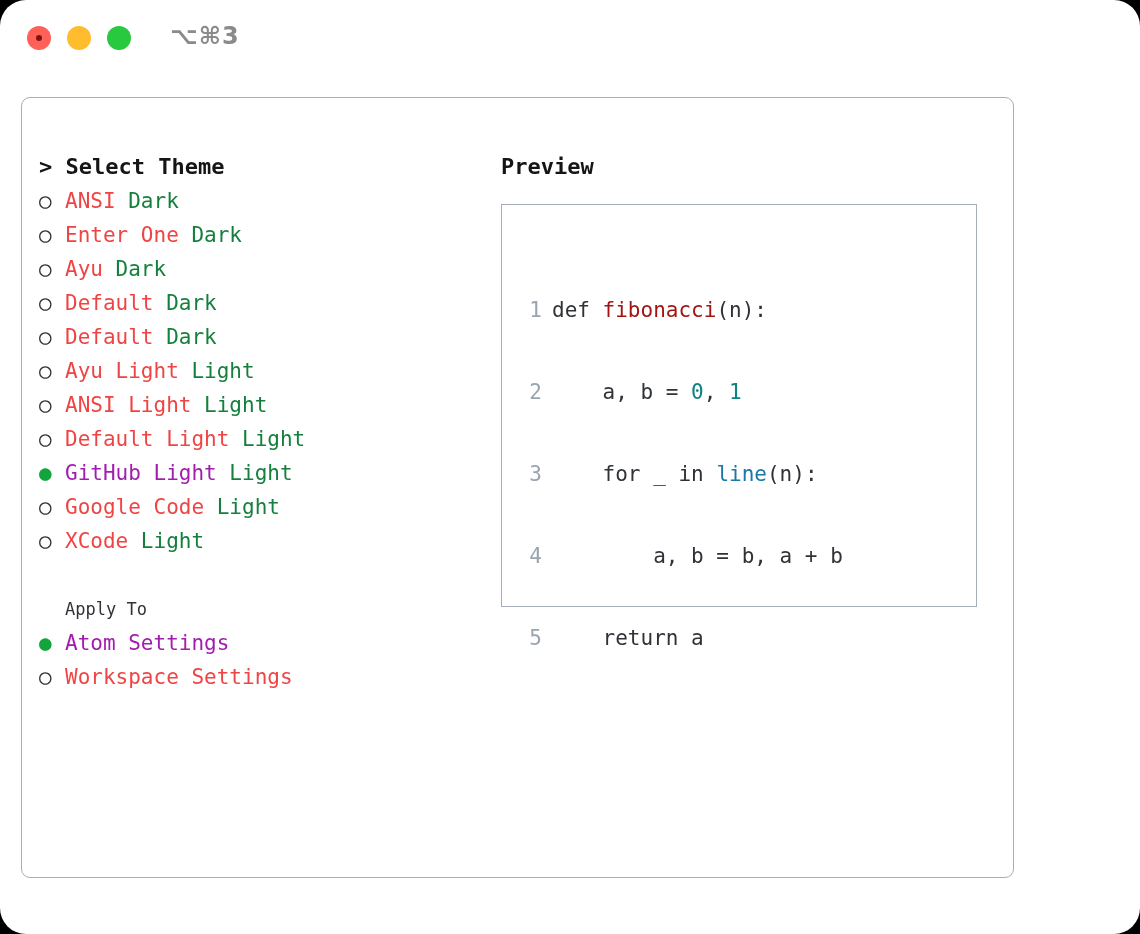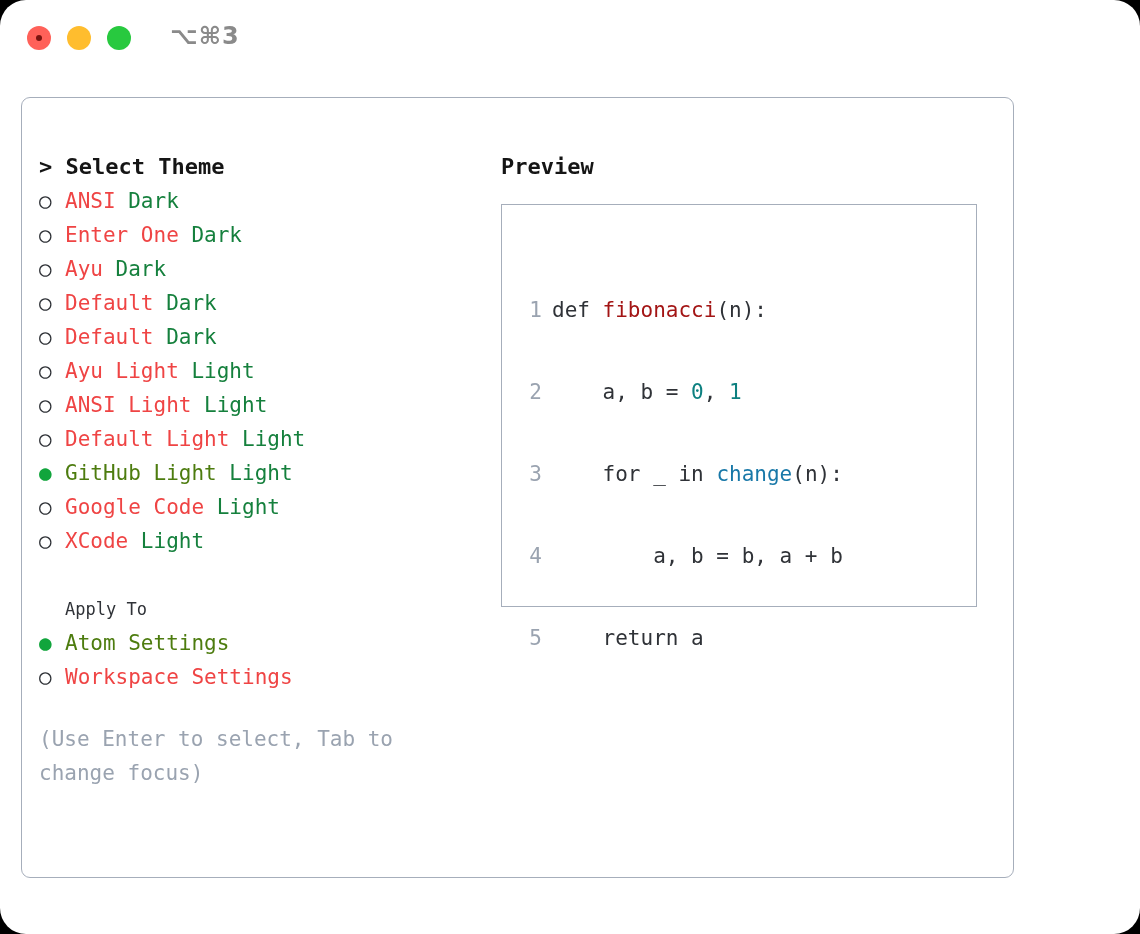--- a/index.html
+++ b/index.html
@@ -109,7 +109,7 @@
     color: #2f3237;
   }
   .row.selected .bullet { color: #11a53c; }
-  .row.selected .label  { color: #4d7c0f; }
+  .row.selected .label  { color: #a21caf; }
   .label { color: #ef4444; }
   .tag { color: #15803d; }
 

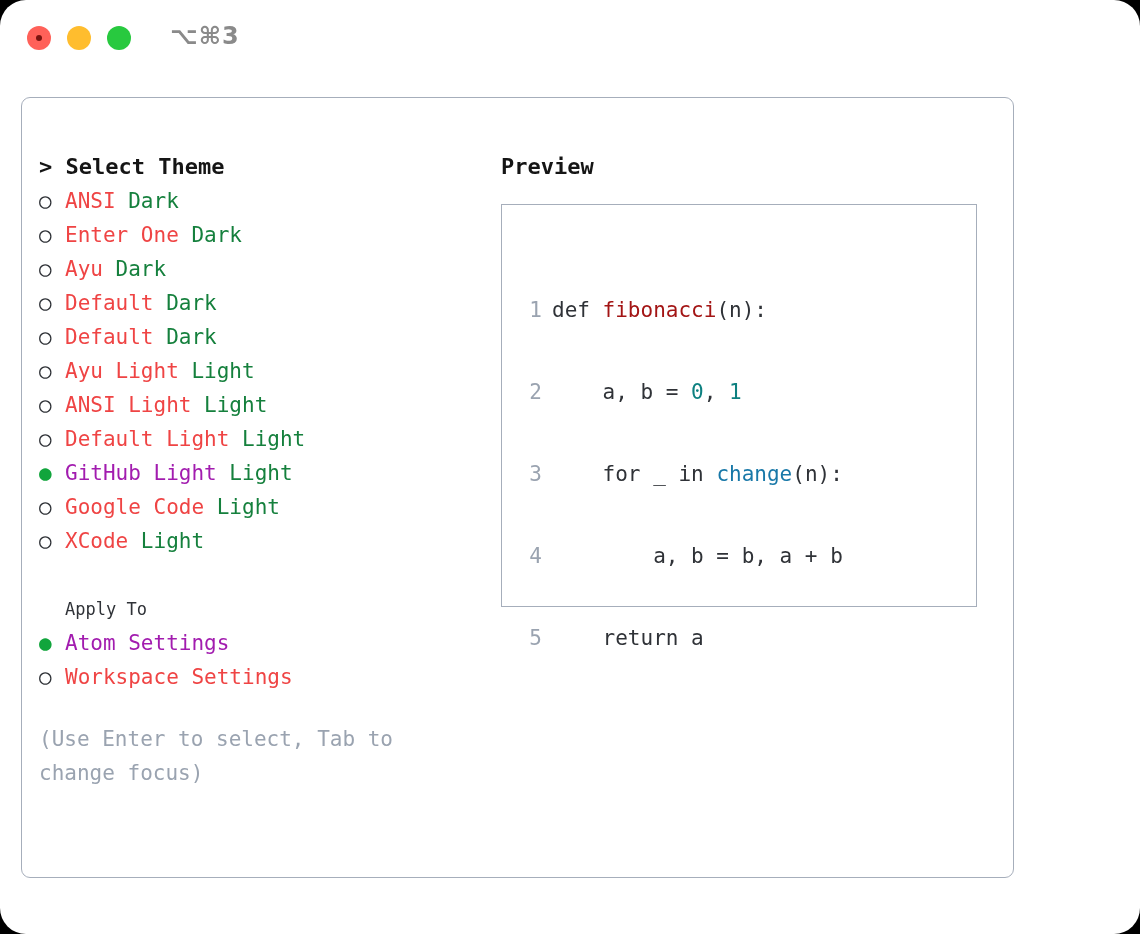--- a/index.html
+++ b/index.html
@@ -225,7 +225,7 @@
         <div id="code-block">
             <div class="code-line"><span class="ln">1</span><span>def </span><span class="fn">fibonacci</span><span>(n):</span></div>
             <div class="code-line"><span class="ln">2</span><span>    a, b = </span><span class="num">0</span><span>, </span><span class="num">1</span></div>
-            <div class="code-line"><span class="ln">3</span><span>    for _ in </span><span class="bi">change</span><span>(n):</span></div>
+            <div class="code-line"><span class="ln">3</span><span>    for _ in </span><span class="bi">line</span><span>(n):</span></div>
             <div class="code-line"><span class="ln">4</span><span>        a, b = b, a + b</span></div>
             <div class="code-line"><span class="ln">5</span><span>    return a</span></div>
           </div>

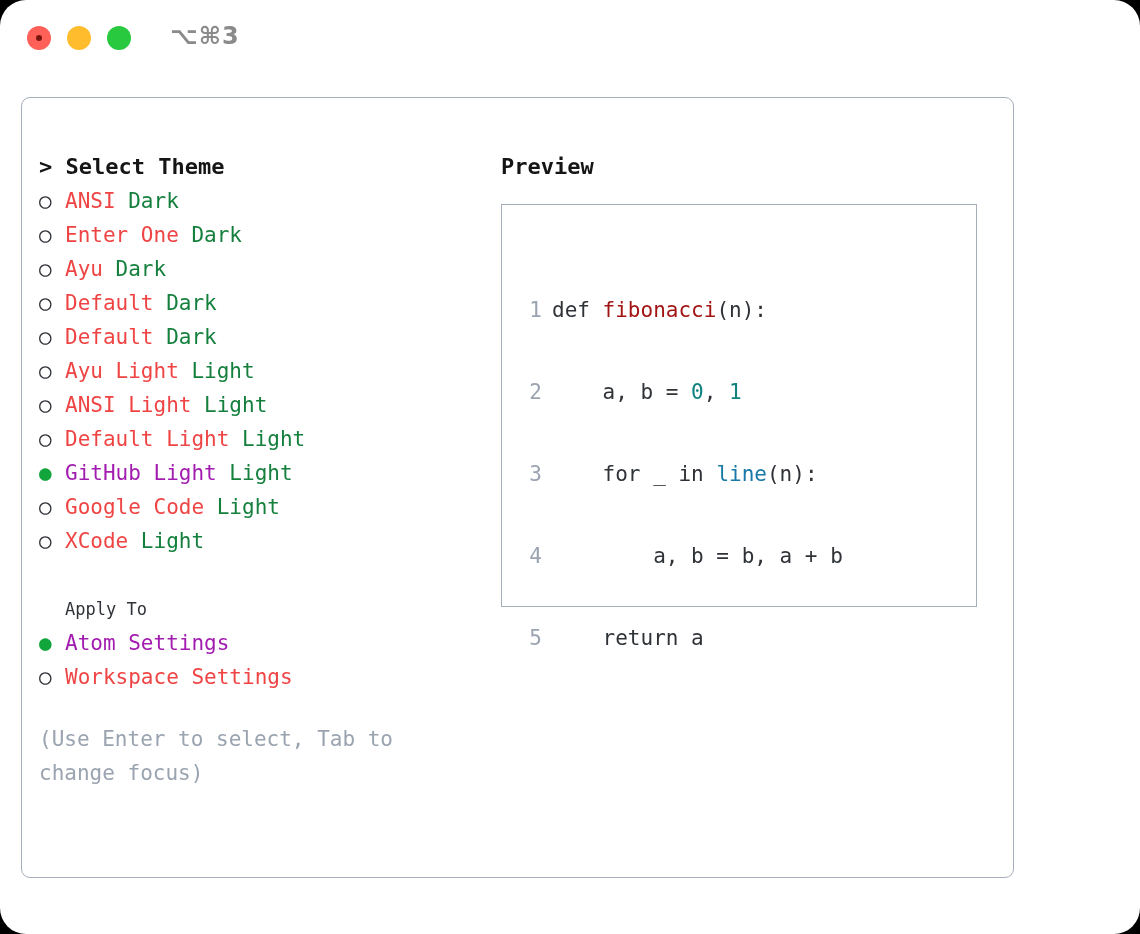--- a/index.html
+++ b/index.html
@@ -216,7 +216,6 @@
           <div class="row"><span class="bullet">○</span><span class="label">Workspace Settings</span></div>
         </div>
 
-      <div class="hint">(Use Enter to select, Tab to change focus)</div>
     </div>
 
     <div class="right-col">

